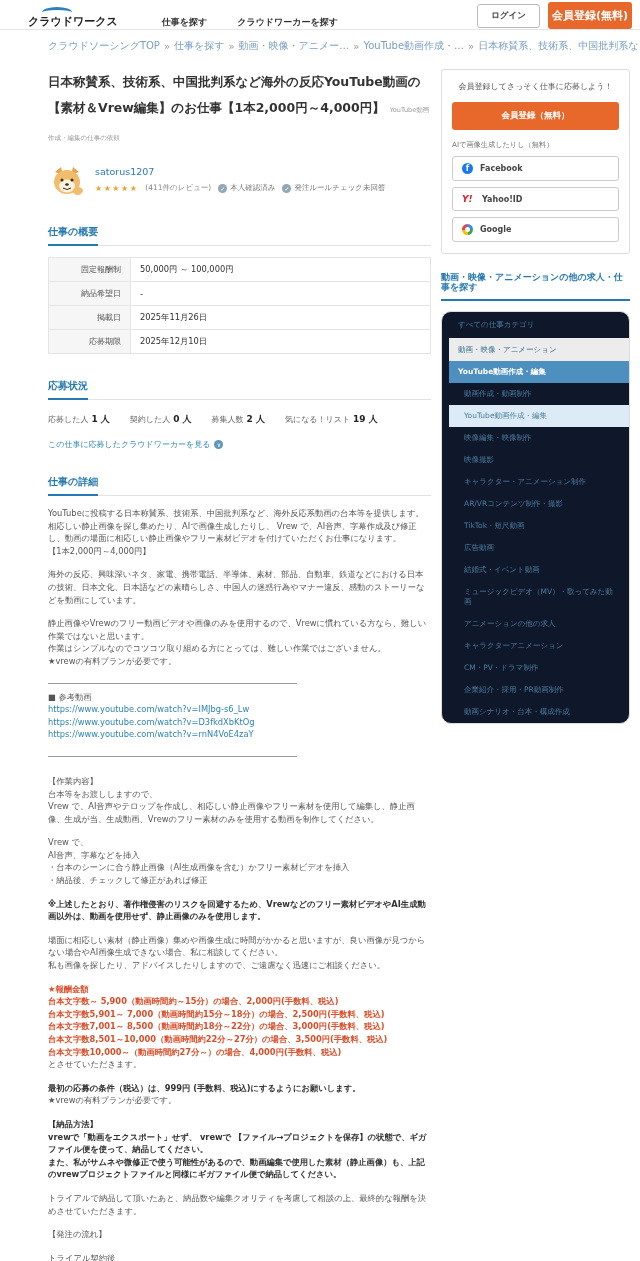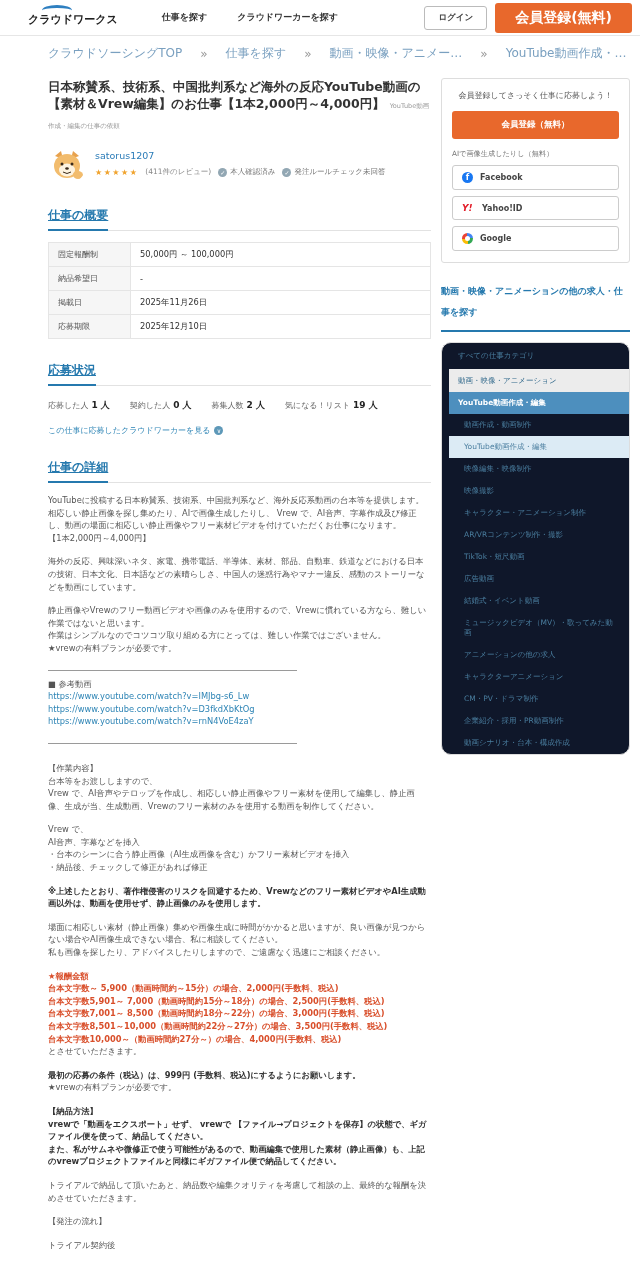--- a/index.html
+++ b/index.html
@@ -6,7 +6,7 @@
   html,body { width:640px; height:1261px; overflow:hidden; background:#fff;
     font-family:"DejaVu Sans","Liberation Sans",sans-serif; color:#333; }
   
-  .header { height:36px; display:flex; align-items:center; background:#fff;
+  .header { height:30px; display:flex; align-items:flex-end; background:#fff;
     border-bottom:1px solid #e6e6e6; padding:0 8px 0 28px; }
   .logo { font-weight:bold; font-size:11px; color:#222; position:relative; margin-right:44px; padding-top:4px; }
   .logo::before { content:""; position:absolute; top:-3px; left:14px; width:30px; height:8px;

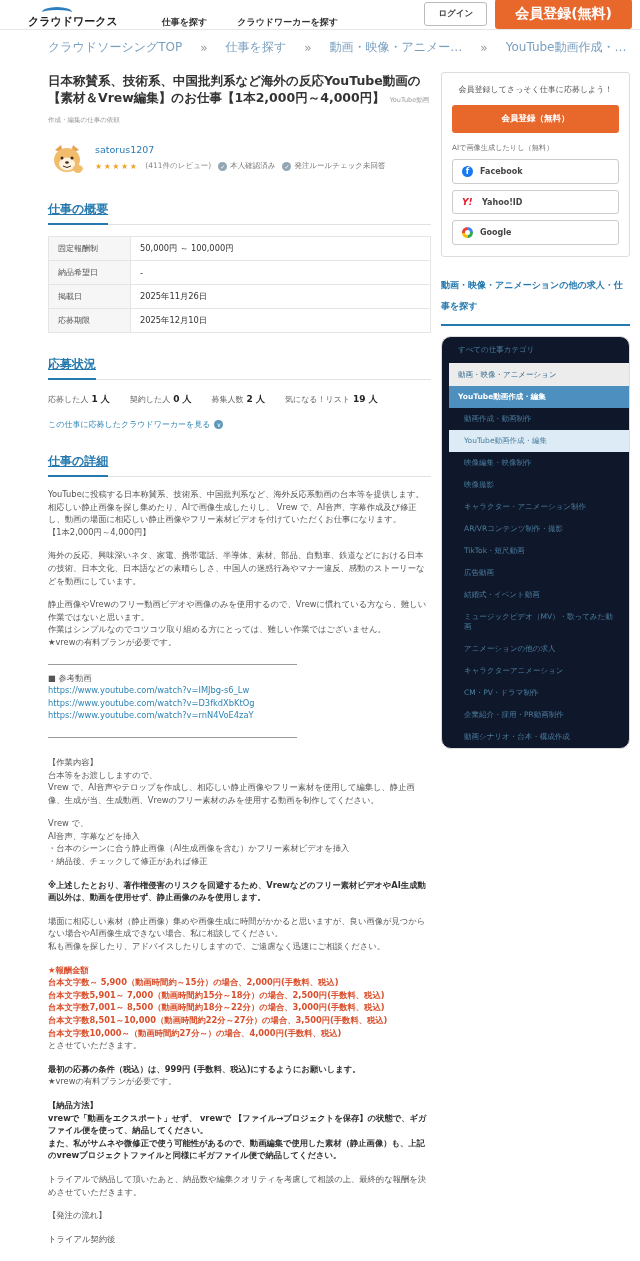--- a/index.html
+++ b/index.html
@@ -16,8 +16,8 @@
   .header-right { margin-left:auto; display:flex; gap:8px; align-items:center; }
   .btn-login { border:1px solid #bbb; border-radius:3px; padding:5px 13px; font-size:8.5px;
     font-weight:bold; color:#444; background:#fff; }
-  .btn-signup { background:#e8682c; color:#fff; border-radius:3px; padding:6px 20px;
-    font-size:14px; font-weight:bold; }
+  .btn-signup { background:#e8682c; color:#fff; border-radius:3px; padding:6px 4px;
+    font-size:11px; font-weight:bold; }
   
   .breadcrumb { padding:9px 8px 4px 48px; font-size:12px; color:#999;
     display:flex; gap:18px; align-items:center; flex-wrap:nowrap; white-space:nowrap; overflow:hidden; }

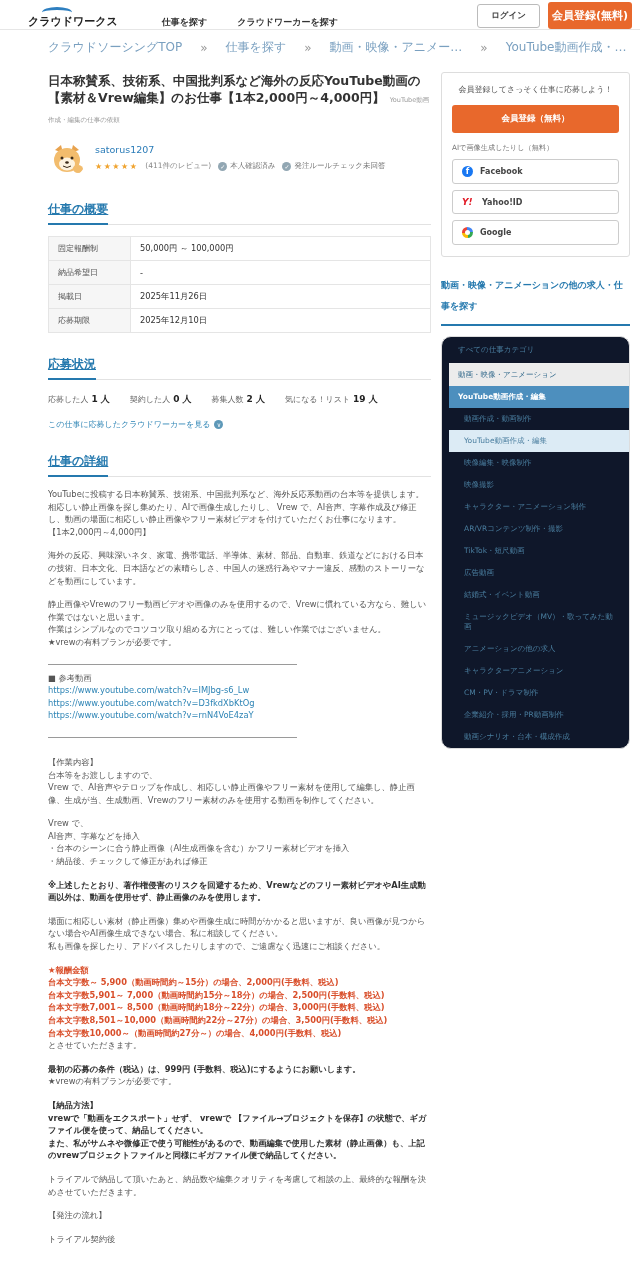--- a/index.html
+++ b/index.html
@@ -19,8 +19,8 @@
   .btn-signup { background:#e8682c; color:#fff; border-radius:3px; padding:6px 4px;
     font-size:11px; font-weight:bold; }
   
-  .breadcrumb { padding:9px 8px 4px 48px; font-size:12px; color:#999;
-    display:flex; gap:18px; align-items:center; flex-wrap:nowrap; white-space:nowrap; overflow:hidden; }
+  .breadcrumb { padding:9px 8px 4px 48px; font-size:10px; color:#999;
+    display:flex; gap:4px; align-items:center; flex-wrap:nowrap; white-space:nowrap; overflow:hidden; }
   .bc-link { color:#7aa0c0; }
   
   .content { display:flex; gap:10px; padding:12px 10px 0 48px; align-items:flex-start; }

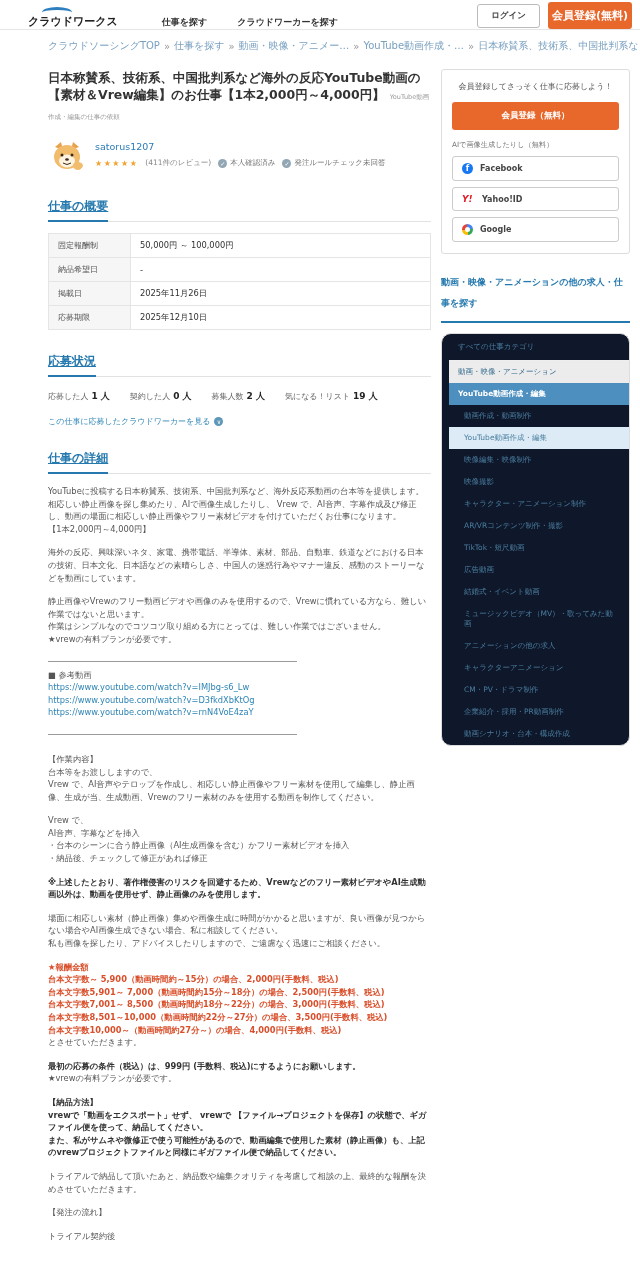--- a/index.html
+++ b/index.html
@@ -27,7 +27,7 @@
   .main { flex:1; min-width:0; }
   .side { width:189px; flex-shrink:0; }
   
-  .job-title { font-size:12.5px; font-weight:bold; color:#333; line-height:17px; }
+  .job-title { font-size:12.5px; font-weight:bold; color:#333; line-height:26px; }
   .title-suffix { font-size:6.5px; color:#9a9a9a; font-weight:normal; margin-left:5px; }
   .client-row { display:flex; gap:9px; margin-top:11px; align-items:flex-start; }
   .avatar { width:38px; height:38px; border-radius:50%; overflow:hidden; flex-shrink:0; background:#fff; }

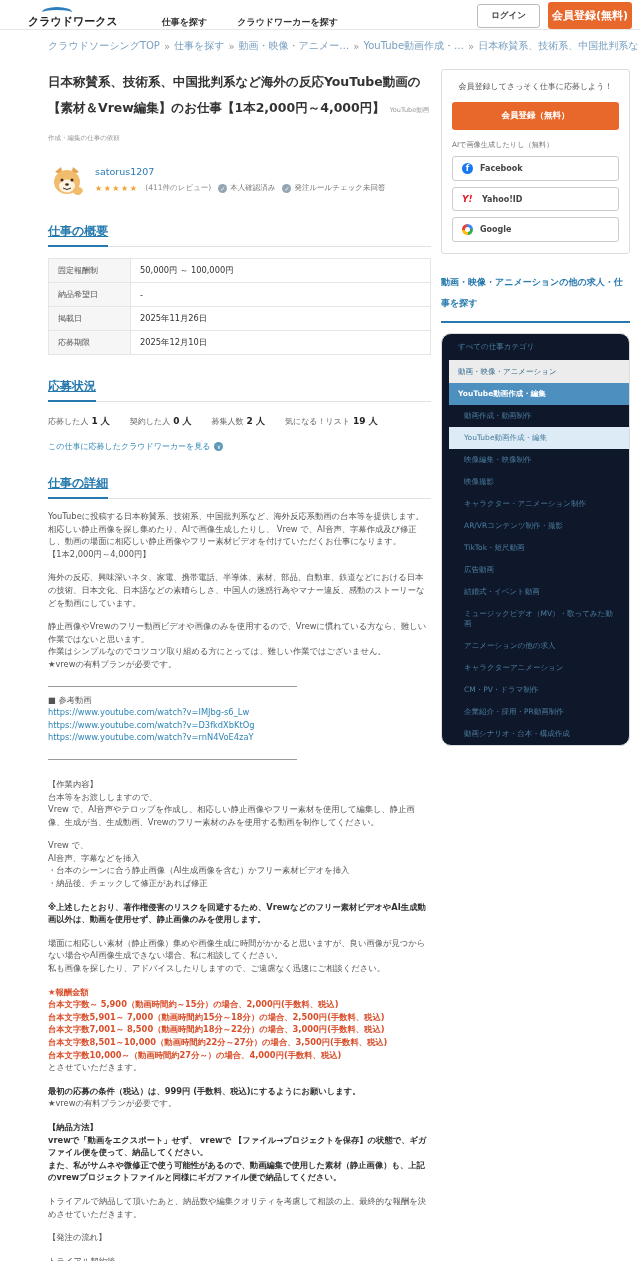--- a/index.html
+++ b/index.html
@@ -40,8 +40,8 @@
   
   .section { margin-top:20px; }
   .sec-head { border-bottom:1px solid #e2e2e2; }
-  .sec-head span { display:inline-block; color:#2579ae; font-weight:bold; font-size:12px;
-    padding-bottom:5px; border-bottom:2px solid #2579ae; margin-bottom:-1px;text-decoration:underline; }
+  .sec-head span { display:inline-block; color:#2579ae; font-weight:bold; font-size:10px;
+    padding-bottom:5px; border-bottom:2px solid #2579ae; margin-bottom:-1px; }
   
   .ov-table { width:100%; border-collapse:collapse; margin-top:11px; font-size:8px; }
   .ov-table td { border:1px solid #e5e5e5; padding:6px 9px; }

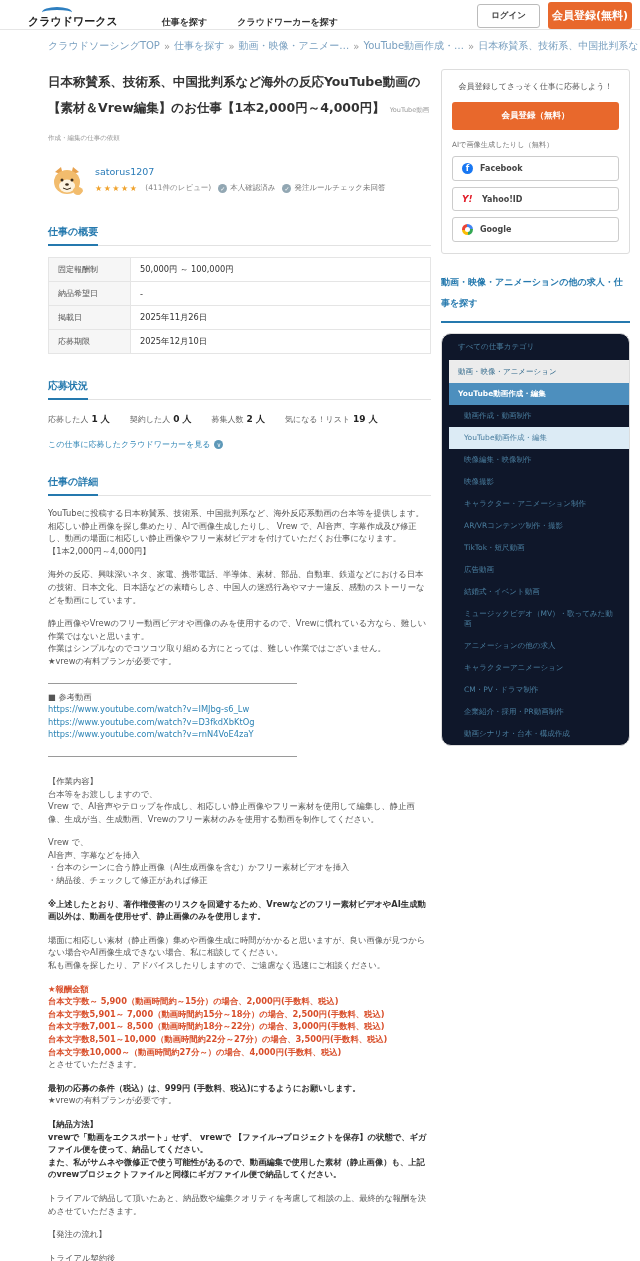--- a/index.html
+++ b/index.html
@@ -45,7 +45,7 @@
   
   .ov-table { width:100%; border-collapse:collapse; margin-top:11px; font-size:8px; }
   .ov-table td { border:1px solid #e5e5e5; padding:6px 9px; }
-  .ov-lab { background:#f6f6f6; width:82px; text-align:left; color:#555; }
+  .ov-lab { background:#f6f6f6; width:82px; text-align:right; color:#555; }
   .ov-val { color:#333; font-size:8.3px; }
   
   .stats { margin-top:13px; display:flex; gap:20px; font-size:8px; color:#666; }

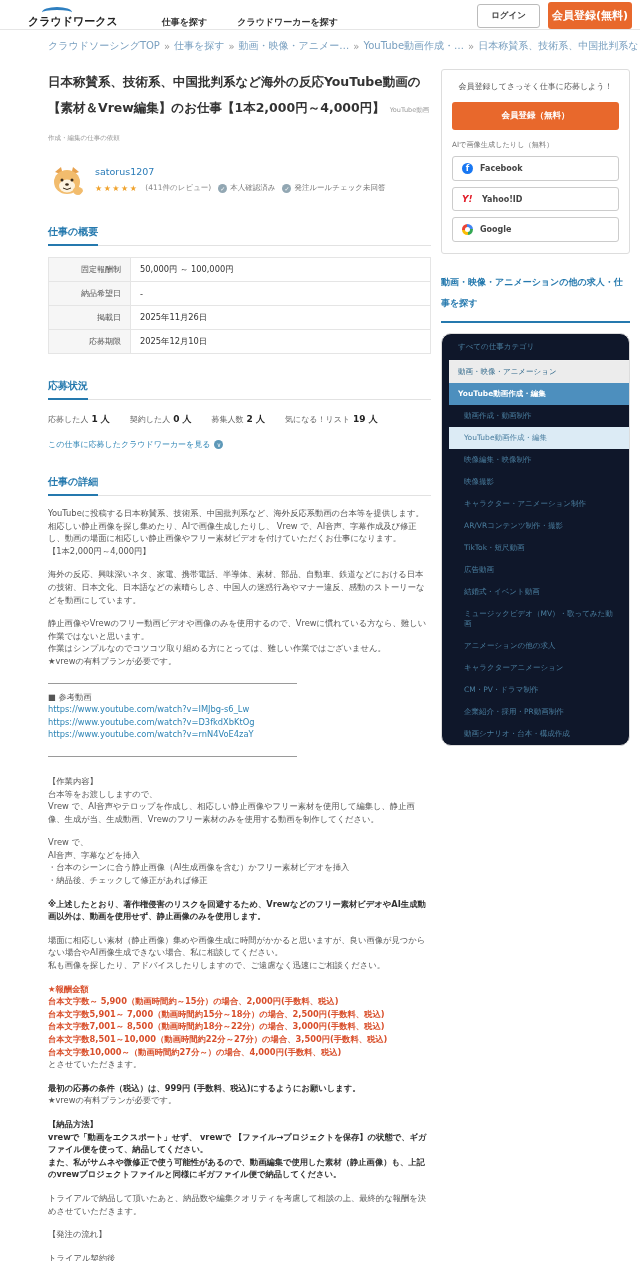--- a/index.html
+++ b/index.html
@@ -77,7 +77,7 @@
   .google-icon { width:11px; height:11px; border-radius:50%; position:relative;
     background:conic-gradient(#4285f4 0 25%, #34a853 25% 50%, #fbbc05 50% 75%, #ea4335 75% 100%); }
   .google-icon::after { content:""; position:absolute; inset:3px; background:#fff; border-radius:50%; }
-  .side-head { margin-top:18px; color:#2579ae; font-weight:bold; font-size:9px; line-height:21px;
+  .side-head { margin-top:18px; color:#2579ae; font-weight:bold; font-size:9px; line-height:10px;
     padding-bottom:7px; border-bottom:2px solid #2579ae; }
   .cat-card { margin-top:10px; border:1px solid #ddd; border-radius:10px; overflow:hidden;
     font-size:7.5px; background:#0f172a;padding-left:7px; }

